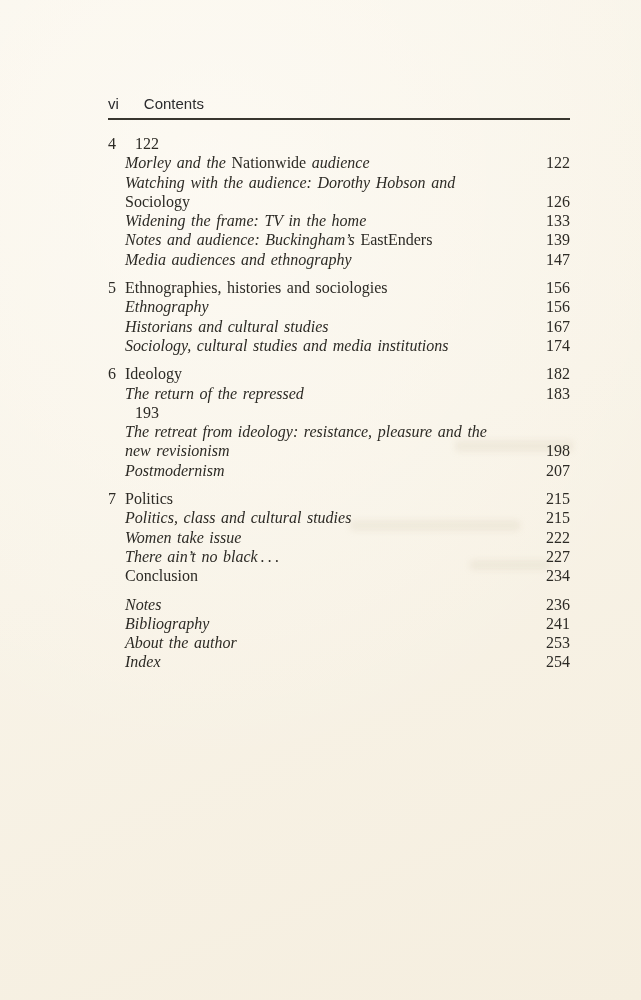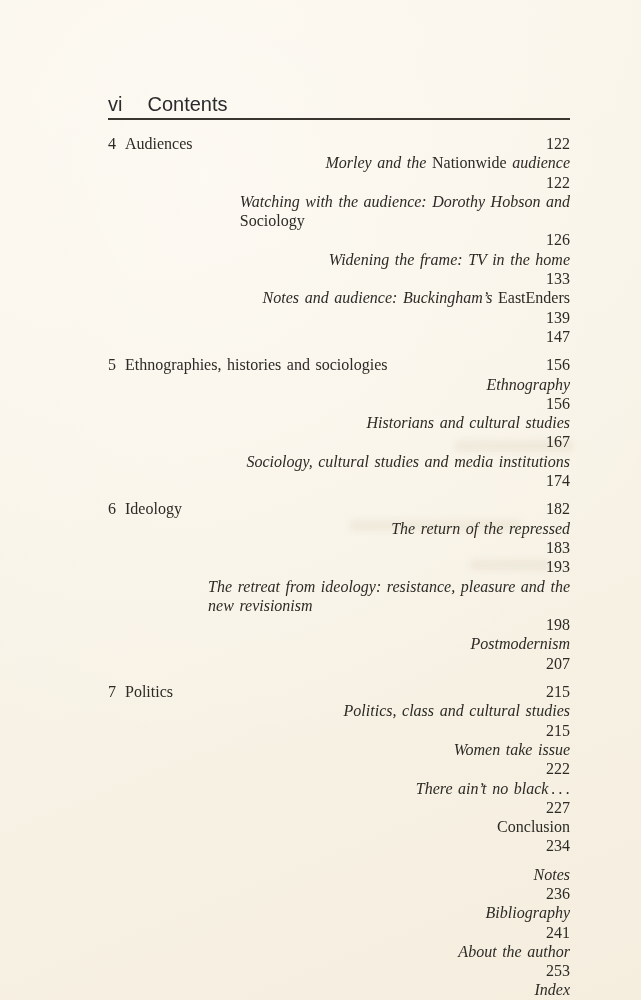--- a/index.html
+++ b/index.html
@@ -33,7 +33,7 @@
   }
   .running-head {
     font-family: "Liberation Sans", sans-serif;
-    font-size: 20px;
+    font-size: 15px;
     line-height: 16px;
     color: #2b2b2d;
     display: flex;

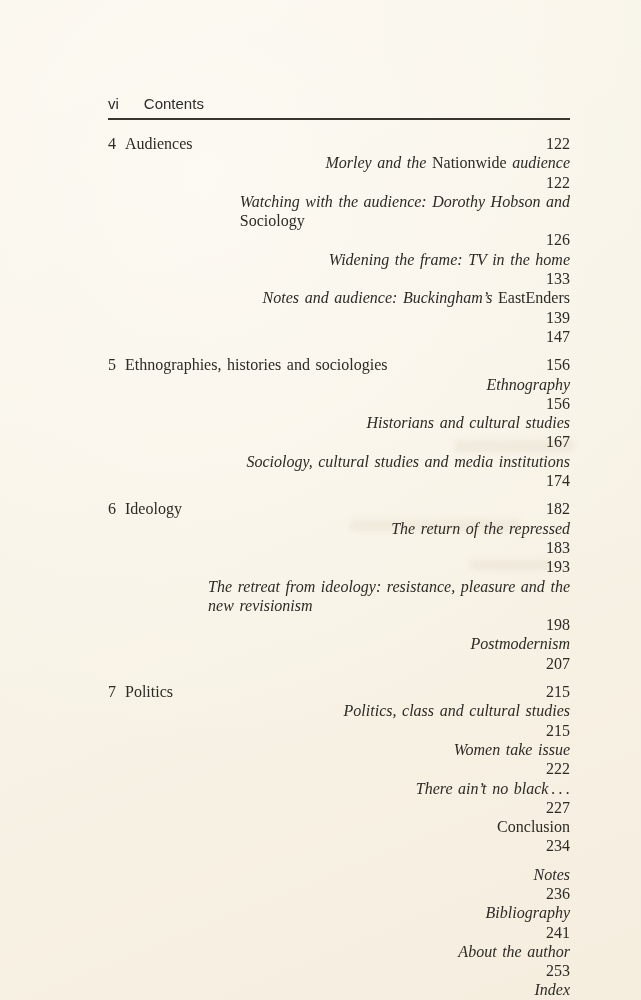--- a/index.html
+++ b/index.html
@@ -80,7 +80,6 @@
       <div class="section">
         <div class="row heading">
           <span class="num">4</span>
-          <div class="title">Audiences</div>
           <span class="page">122</span>
         </div>
         <div class="row entry">

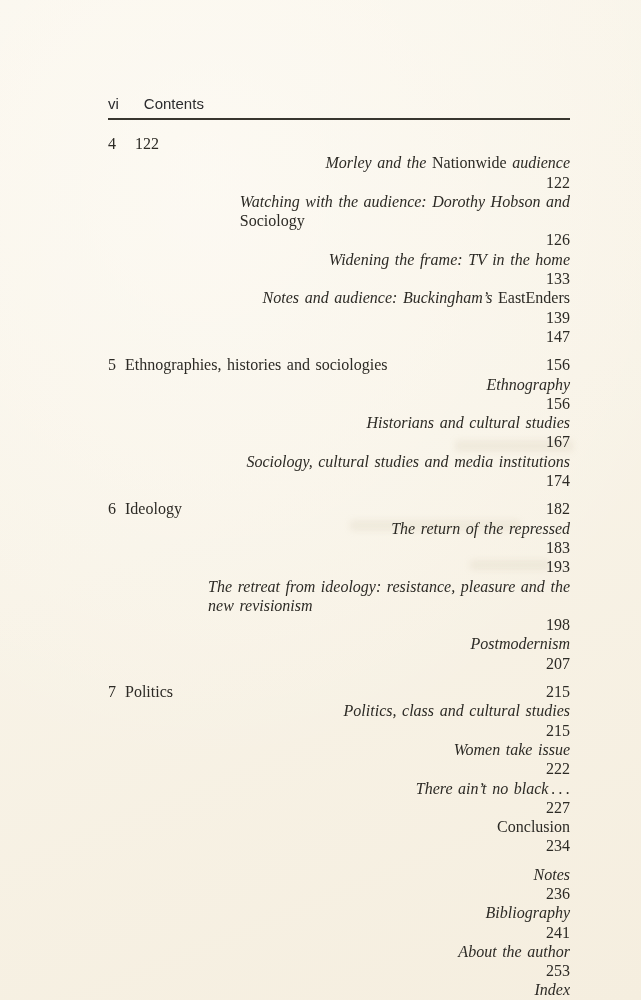--- a/index.html
+++ b/index.html
@@ -58,7 +58,7 @@
   .row .num { flex: 0 0 17px; width: 17px; }
   .row .title { flex: 1 1 auto; }
   .row .page { flex: 0 0 auto; margin-left: 10px; }
-  .entry { padding-left: 17px; flex-direction: column; }
+  .entry { padding-left: 17px; }
   .it { font-style: italic; }
   .rm { font-style: normal; }
 </style>

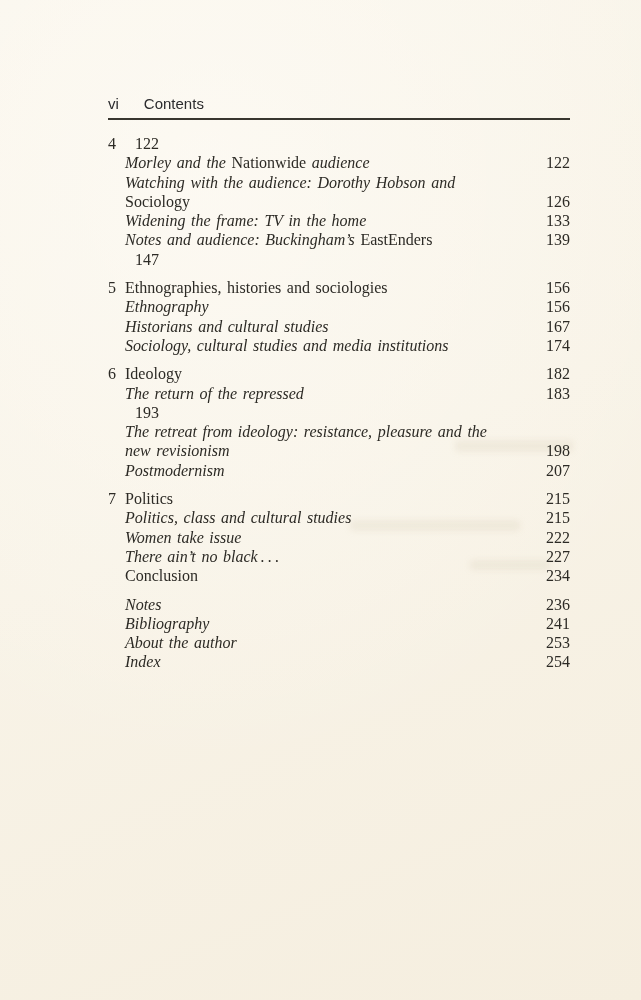--- a/index.html
+++ b/index.html
@@ -99,6 +99,7 @@
           <span class="page">139</span>
         </div>
         <div class="row entry">
+          <div class="title"><span class="it">Media audiences and ethnography</span></div>
           <span class="page">147</span>
         </div>
       </div>

